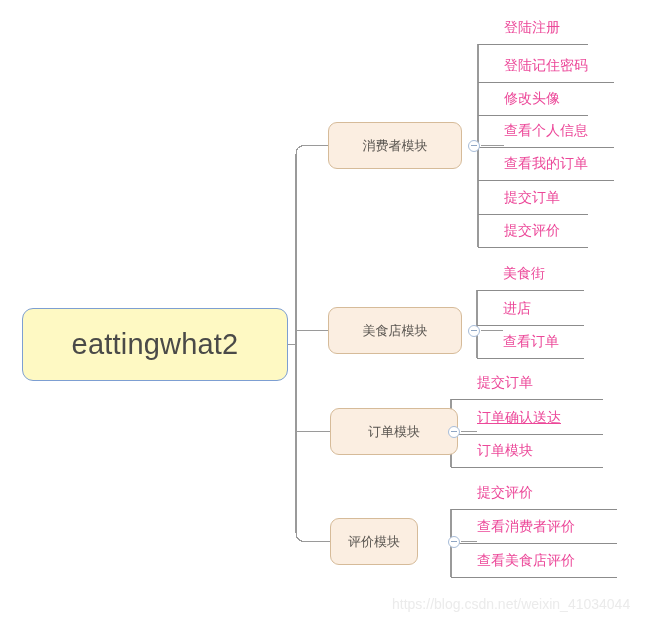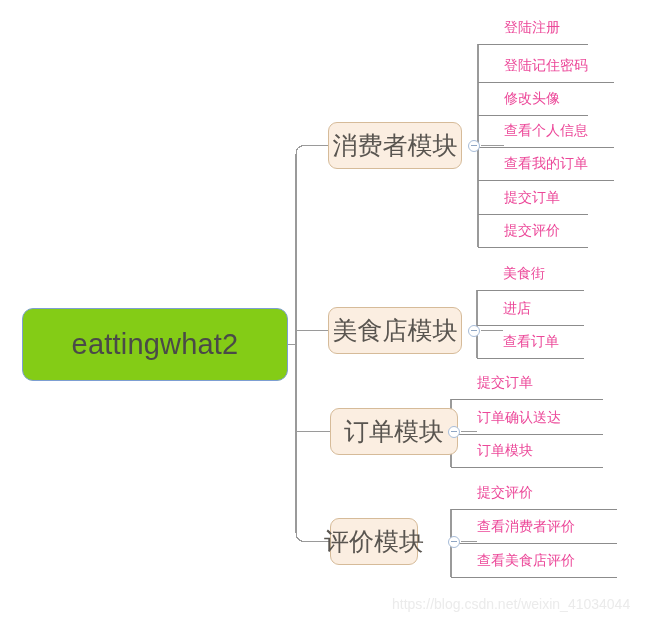--- a/index.html
+++ b/index.html
@@ -51,7 +51,7 @@
     align-items: center;
     justify-content: center;
     color: #595550;
-    font-size: 25px;
+    font-size: 13px;
     white-space: nowrap;
   }
 

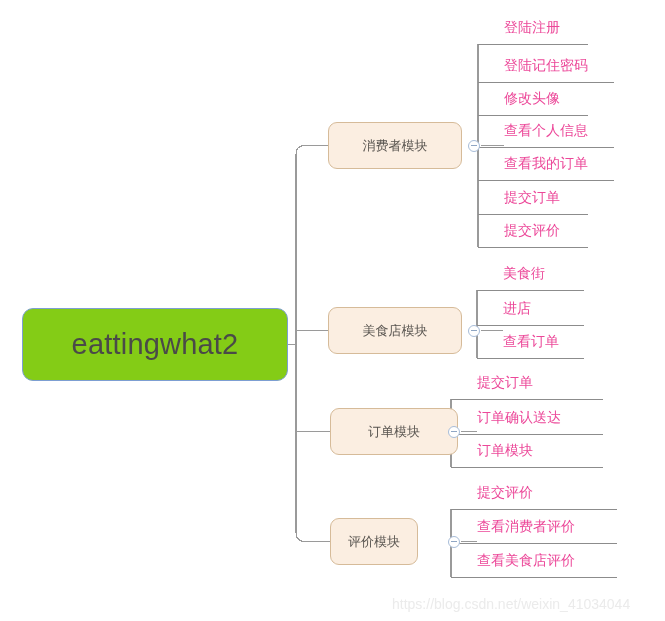--- a/index.html
+++ b/index.html
@@ -28,7 +28,7 @@
   .root-node {
     position: absolute;
     box-sizing: border-box;
-    background: #84cc16;
+    background: #fef9c3;
     border: 1.3px solid #7d9fd2;
     border-radius: 11px;
     display: flex;

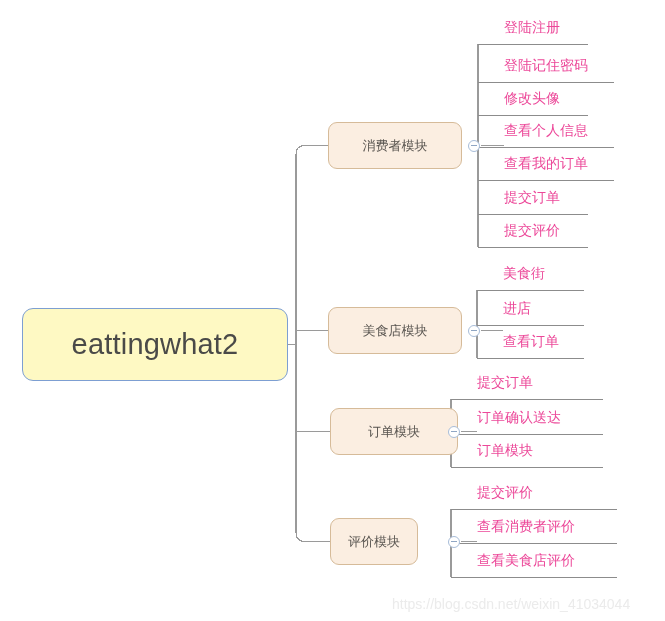--- a/index.html
+++ b/index.html
@@ -158,7 +158,7 @@
       </div>
       <div class="toggle" style="left: 448px; top: 425.5px;"></div>
       <div class="leaf-node" style="left: 477px; top: 375px;">提交订单</div>
-      <div class="leaf-node" style="left: 477px; top: 410px;">订单确认送达</div>
+      <div class="leaf-node" style="left: 477px; top: 410px; text-decoration: underline;">订单确认送达</div>
       <div class="leaf-node" style="left: 477px; top: 443px;">订单模块</div>
       <div class="branch-node" style="left: 330px; top: 518px; width: 88px; height: 47px;">
         <span>评价模块</span>

